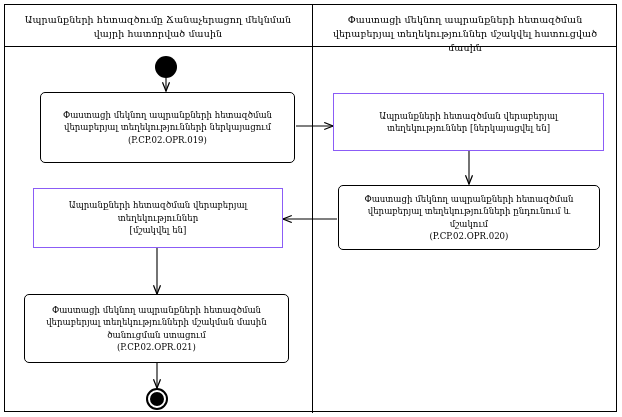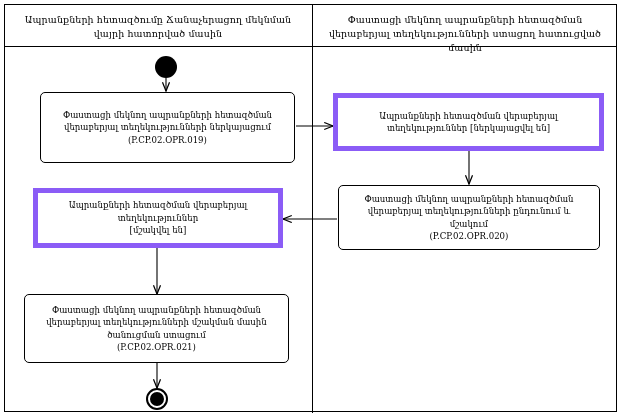--- a/index.html
+++ b/index.html
@@ -134,7 +134,7 @@
   <div class="lane-title" style="left:10px; top:13px; width:296px;">Ապրանքների հետազծումը Ճանաչերացող  մեկնման վայրի
 հատորված մասին</div>
   <div class="lane-title" style="left:318px; top:13px; width:294px;">Փաստացի մեկնող ապրանքների հետազծման վերաբերյալ
-տեղեկությունների ստացող հատուցված մասին</div>
+տեղեկություններ մշակվել հատուցված մասին</div>
 
   <svg class="edge-layer" viewBox="0 0 622 417" xmlns="http://www.w3.org/2000/svg">
     <defs>

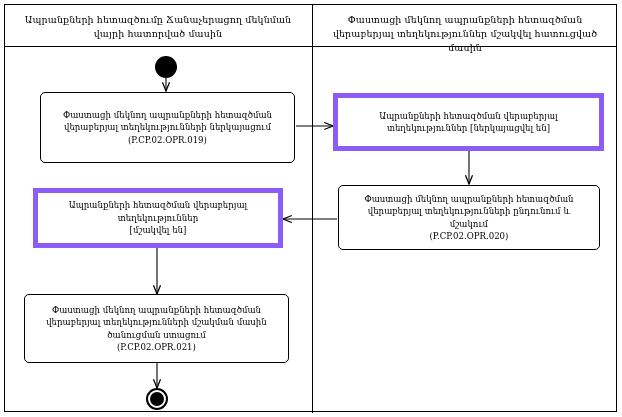--- a/index.html
+++ b/index.html
@@ -67,7 +67,7 @@
   .object-node {
     position: absolute;
     box-sizing: border-box;
-    border: 5px solid #8b5cf6;
+    border: 1px solid #8b5cf6;
     background: #ffffff;
     display: flex;
     align-items: center;

